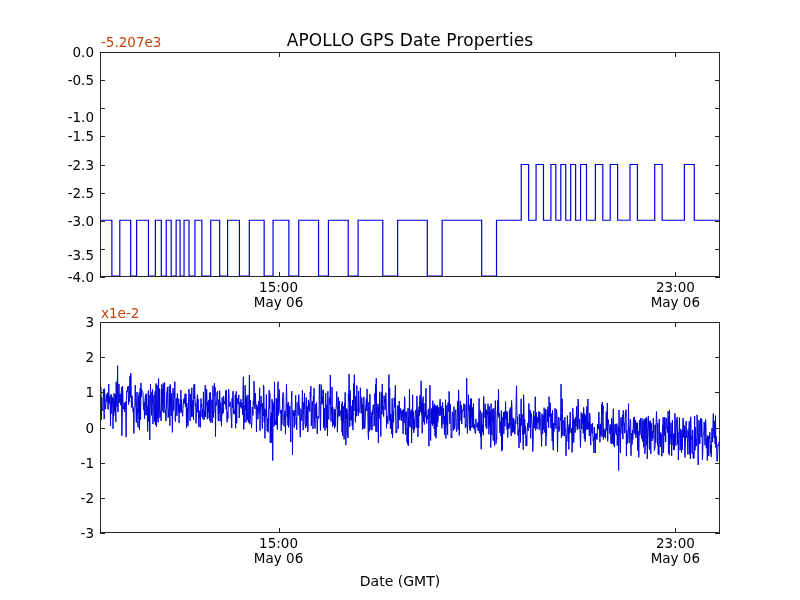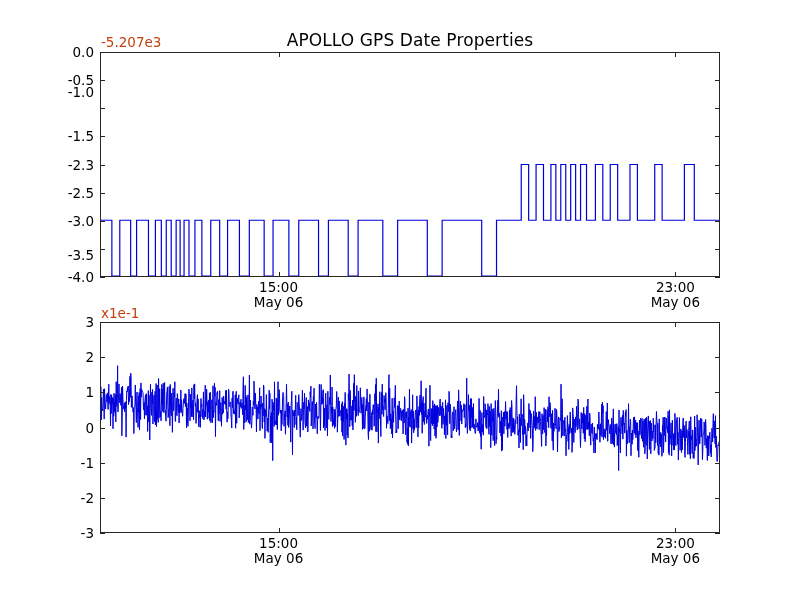--- a/index.html
+++ b/index.html
@@ -141,7 +141,7 @@
   <div class="ytick-col" id="dac-yticks">
       <div class="ytick-label" style="top: 0px;">0.0</div>
       <div class="ytick-label" style="top: 28.125px;">-0.5</div>
-      <div class="ytick-label" style="top: 40px;">-1.0</div>
+      <div class="ytick-label" style="top: 65px;">-1.0</div>
       <div class="ytick-label" style="top: 84.375px;">-1.5</div>
       <div class="ytick-label" style="top: 112.5px;">-2.3</div>
       <div class="ytick-label" style="top: 140.625px;">-2.5</div>

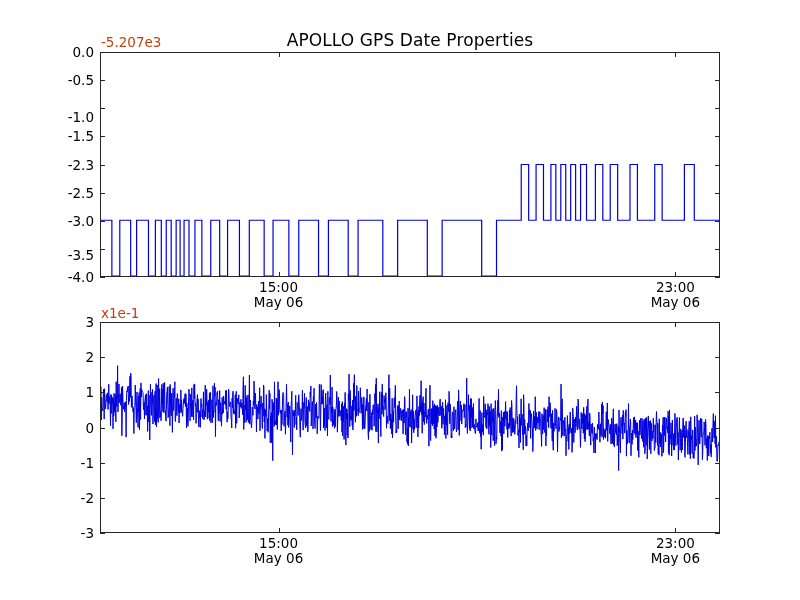--- a/index.html
+++ b/index.html
@@ -124,7 +124,7 @@
 
   <div class="offset-text" id="dac-offset">-5.207e3</div>
 
-  <div class="offset-text" id="phase-offset">x1e-1</div>
+  <div class="offset-text" id="phase-offset">x1e-2</div>
 
   <div class="axes" id="axes-dac">
     <svg class="plot-canvas" id="svg-dac" viewBox="0 0 620 225" preserveAspectRatio="none">

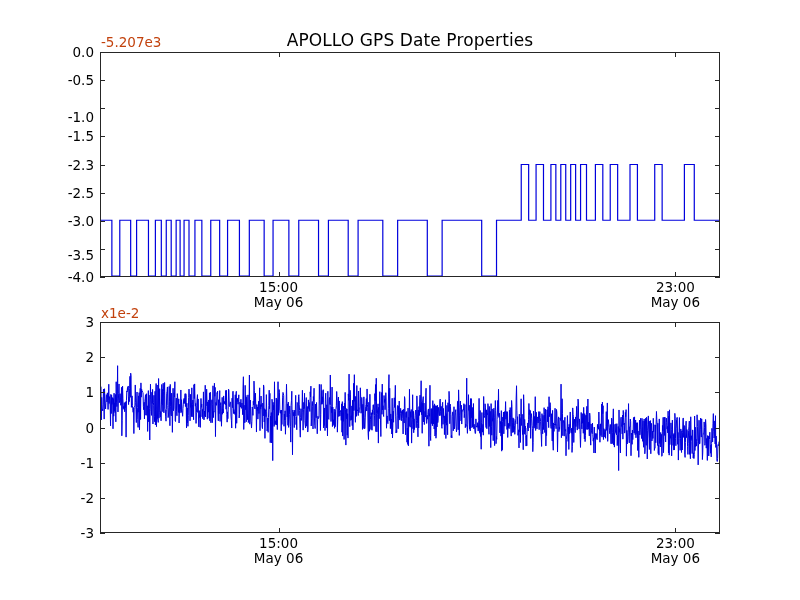--- a/index.html
+++ b/index.html
@@ -179,6 +179,7 @@
       </div>
     </div>
 
+  <div class="axis-name" id="phase-xlabel">Date (GMT)</div>
 
 <div class="tickmark" style="left: 100px; width: 5px; height: 1px; top: 52px;"></div>
     <div class="tickmark" style="left: 715px; width: 5px; height: 1px; top: 52px;"></div>

